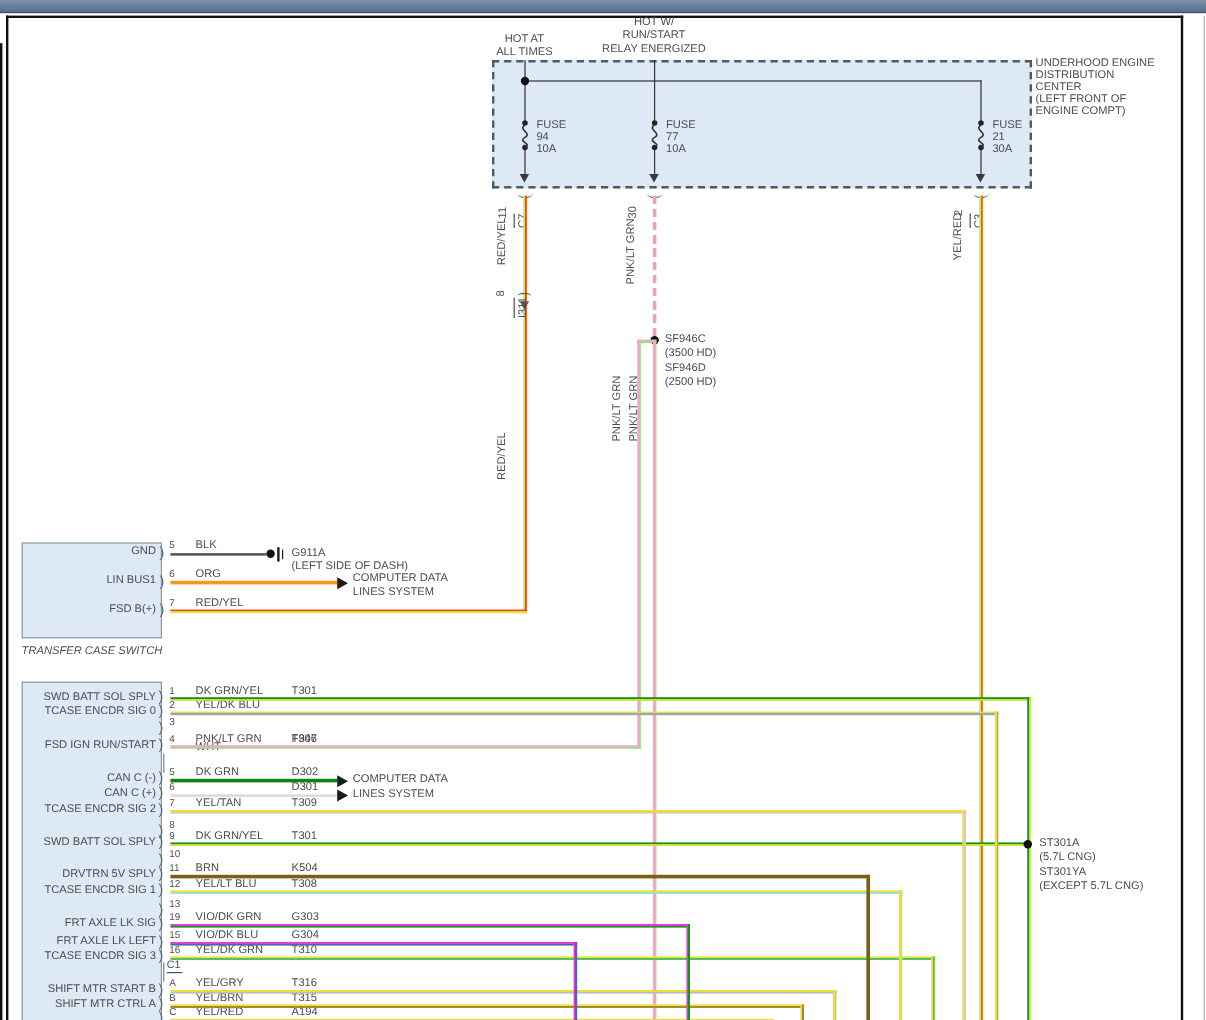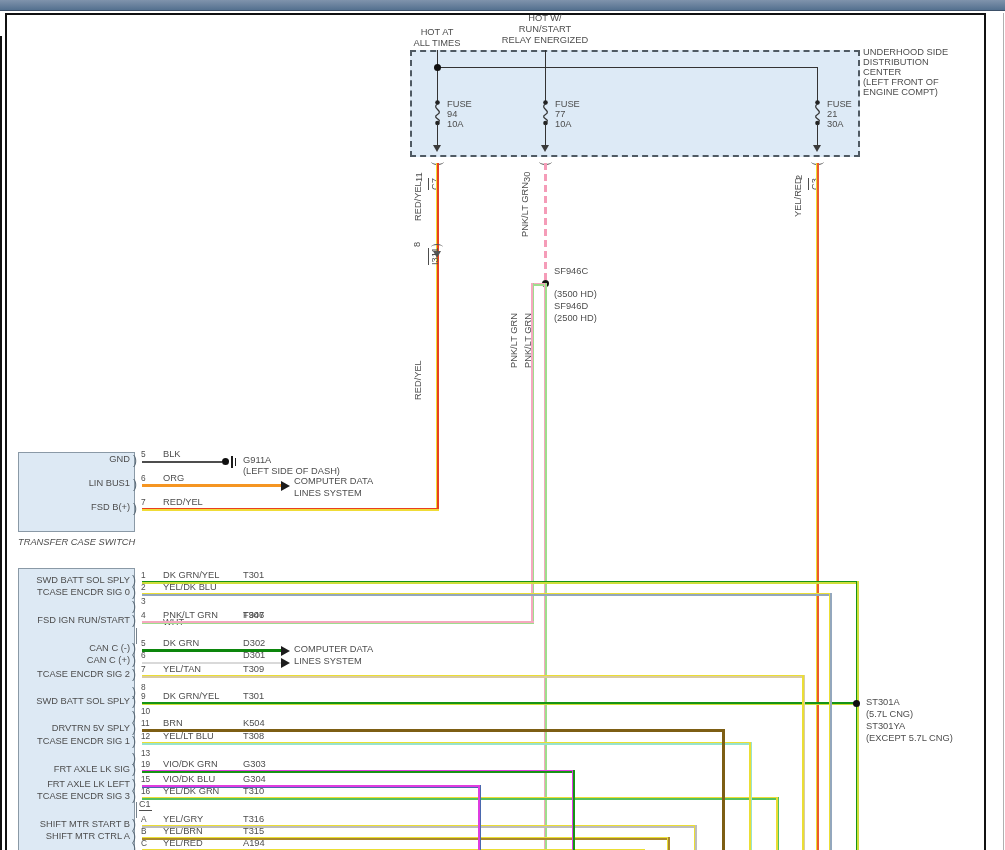--- a/index.html
+++ b/index.html
@@ -71,7 +71,7 @@
   <div class="t ctr" style="left:485px;top:35px;width:120px;"><span>RELAY ENERGIZED</span></div>
 
   <div class="dashedbox" style="left:410px;top:50px;width:446px;height:103px;"></div>
-  <div class="t" style="left:863px;top:47px;">UNDERHOOD SIDE</div>
+  <div class="t" style="left:863px;top:47px;">UNDERHOOD ENGINE</div>
   <div class="t" style="left:863px;top:57px;">DISTRIBUTION</div>
   <div class="t" style="left:863px;top:67px;">CENTER</div>
   <div class="t" style="left:863px;top:77px;">(LEFT FRONT OF</div>

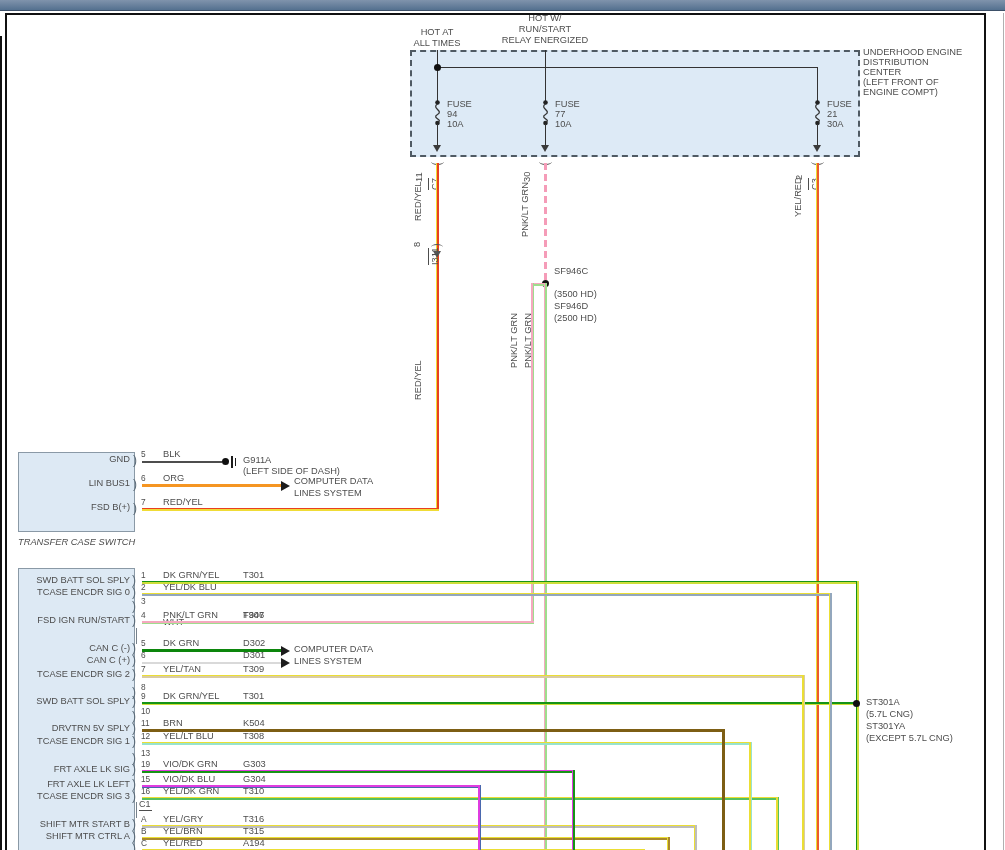--- a/index.html
+++ b/index.html
@@ -136,7 +136,7 @@
   <div class="dashpnk" style="left:544px;top:163px;height:120px;"></div>
   <div class="t rot" style="left:530px;top:227px;">PNK/LT GRN</div>
   <div class="dot" style="left:542px;top:280px;"></div>
-  <div class="t" style="left:554px;top:266px;text-align:center;">SF946C</div>
+  <div class="t" style="left:554px;top:277px;text-align:center;">SF946C</div>
   <div class="t" style="left:554px;top:289px;">(3500 HD)</div>
   <div class="t" style="left:554px;top:301px;">SF946D</div>
   <div class="t" style="left:554px;top:313px;">(2500 HD)</div>

